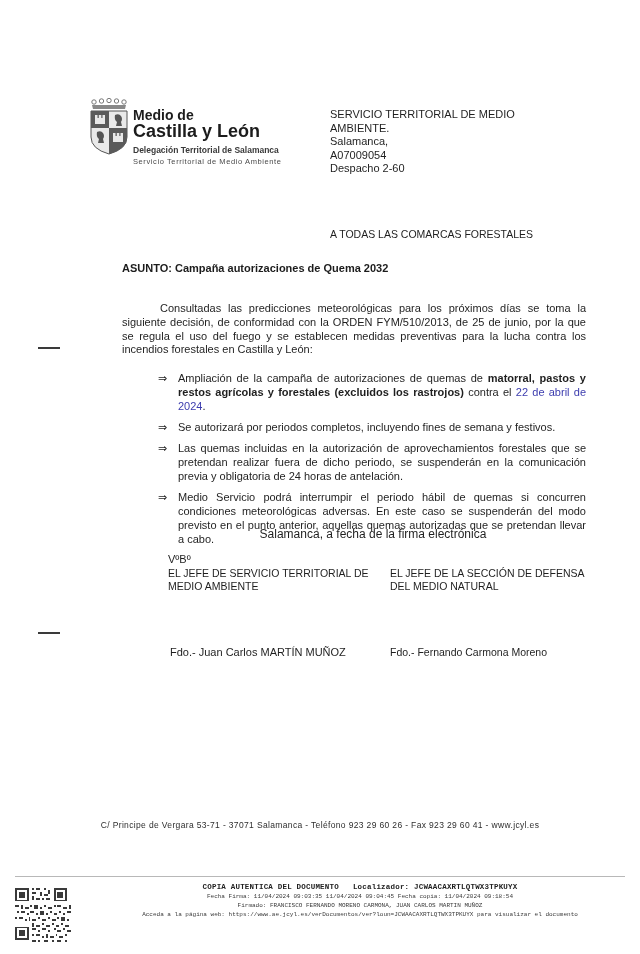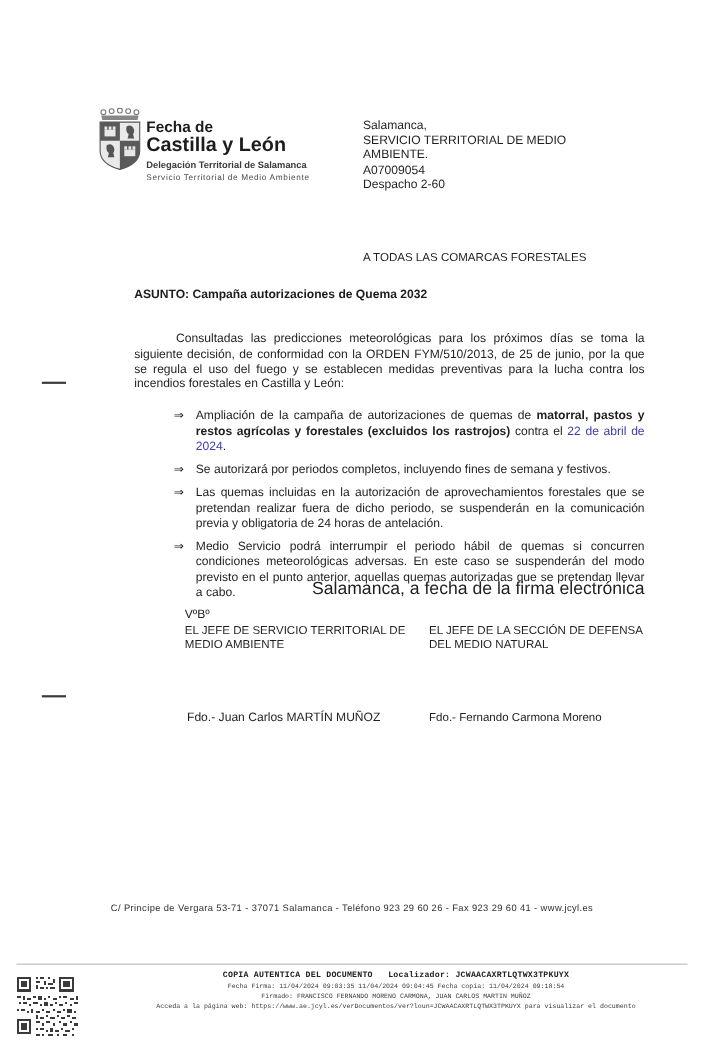--- a/index.html
+++ b/index.html
@@ -114,7 +114,7 @@
       </g>
     </svg>
     <div class="logo-text">
-      <div class="org-line1">Fecha de</div>
+      <div class="org-line1">Medio de</div>
       <div class="org-line2">Castilla y León</div>
       <div class="org-sub1">Delegación Territorial de Salamanca</div>
       <div class="org-sub2">Servicio Territorial de Medio Ambiente</div>

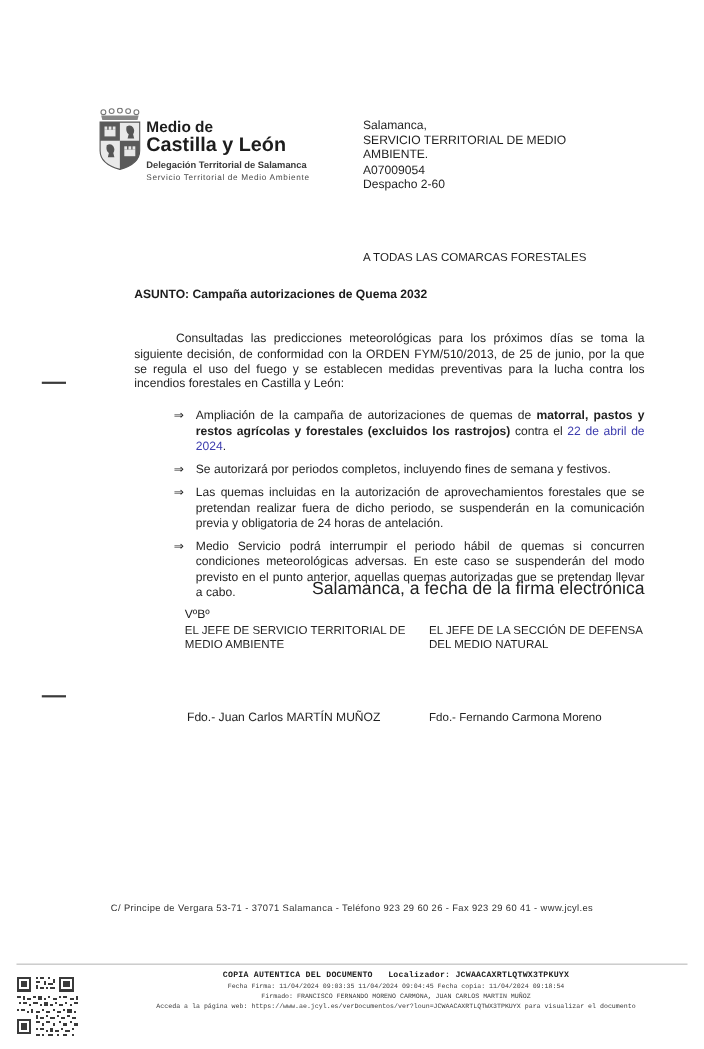--- a/index.html
+++ b/index.html
@@ -122,8 +122,8 @@
   </div>
 
   <div class="header-right">
+    <div>SERVICIO TERRITORIAL DE MEDIO AMBIENTE.</div>
     <div>Salamanca,</div>
-    <div>SERVICIO TERRITORIAL DE MEDIO AMBIENTE.</div>
     <div>A07009054</div>
     <div>Despacho 2-60</div>
   </div>

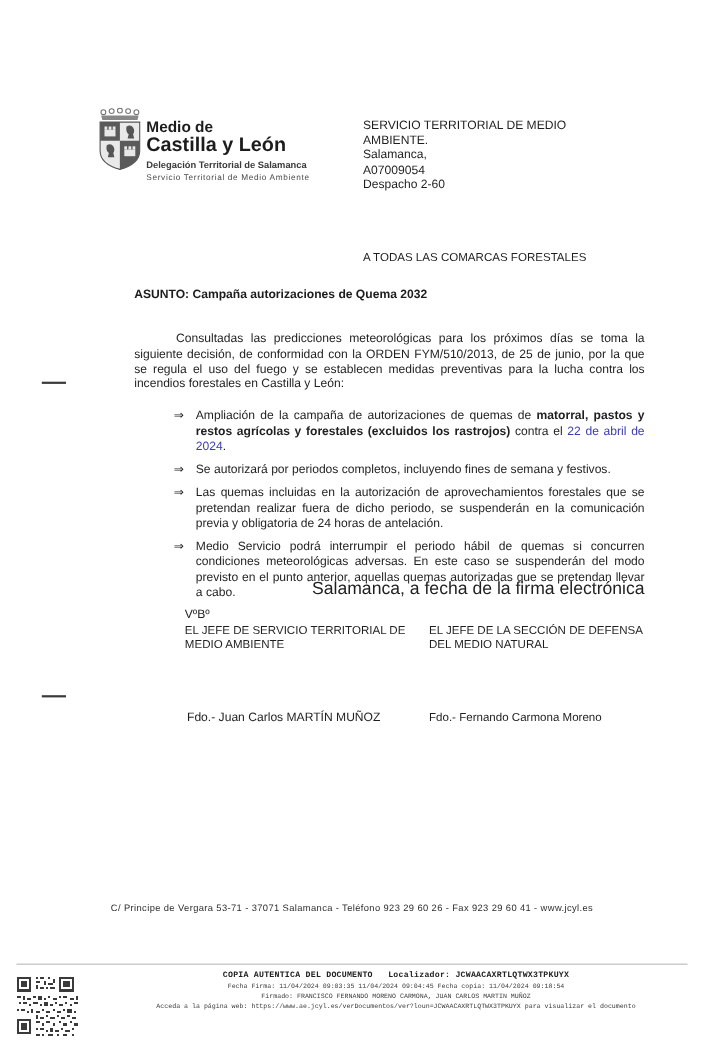--- a/index.html
+++ b/index.html
@@ -44,7 +44,7 @@
   .hl-date { color: #3c3cae; }
 
   .place-date { position: absolute; left: 160px; top: 527px; width: 426px;
-    text-align: right; font-size: 16px; color: #1f1f1f; }
+    text-align: center; font-size: 12px; color: #1f1f1f; }
 
   
   .vobo { position: absolute; left: 168px; top: 553px; font-size: 11px; color: #1f1f1f; }

